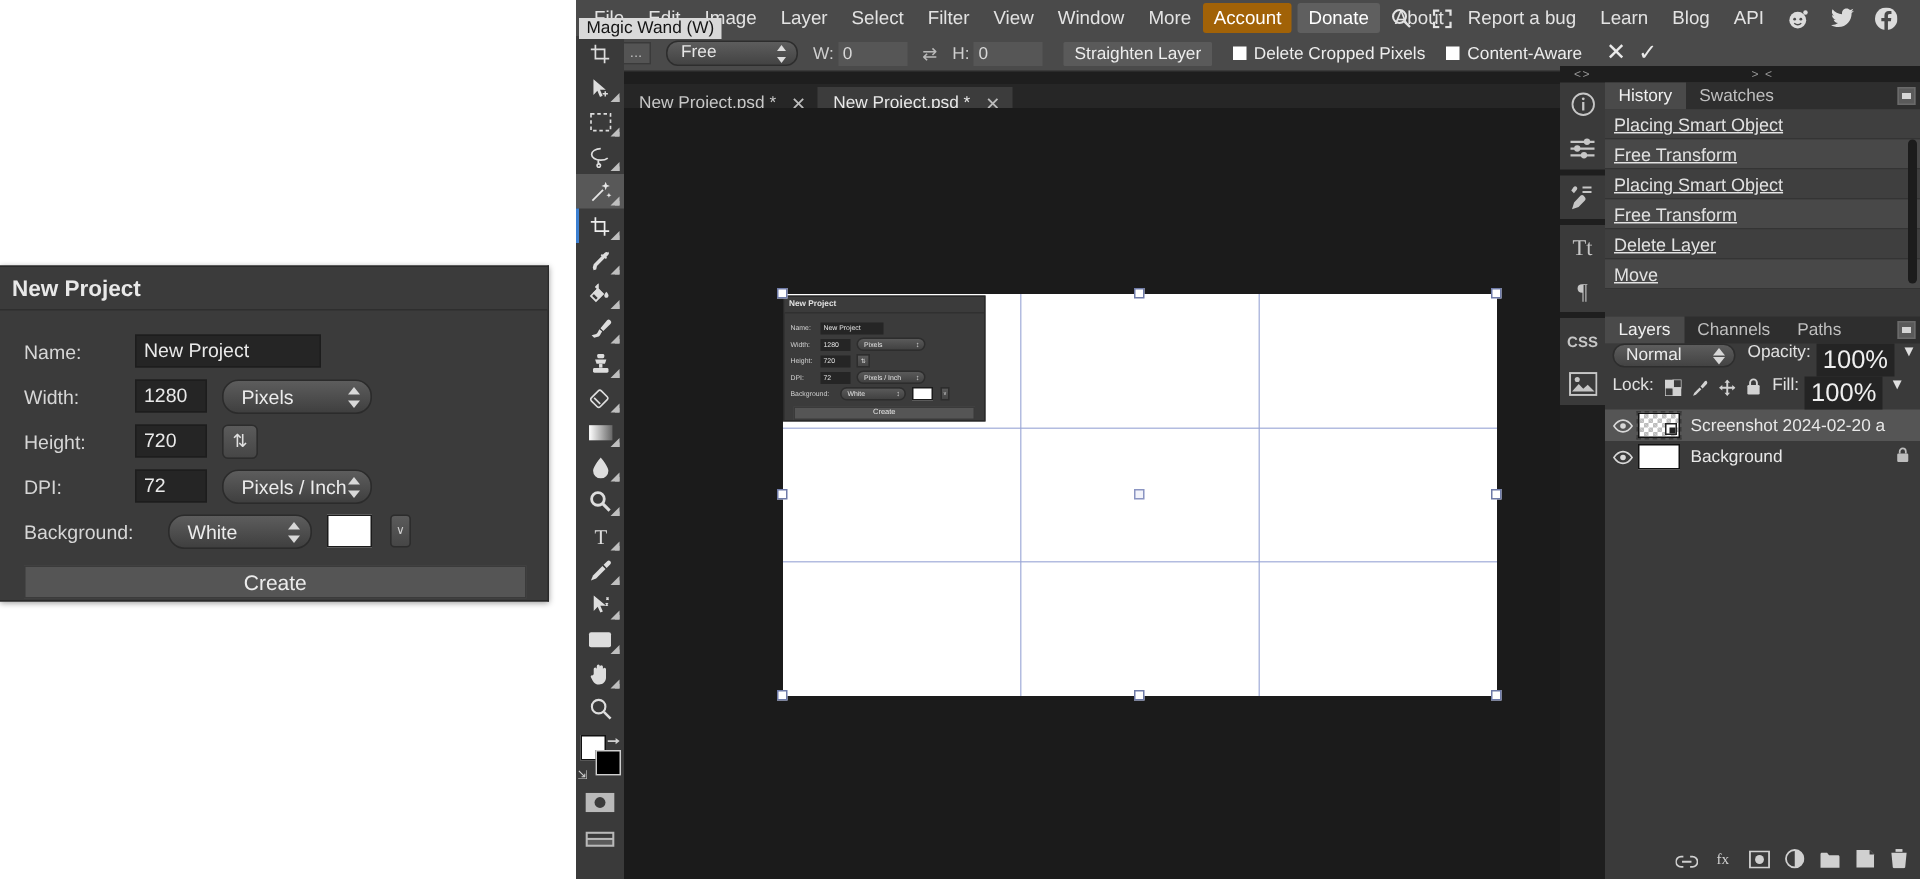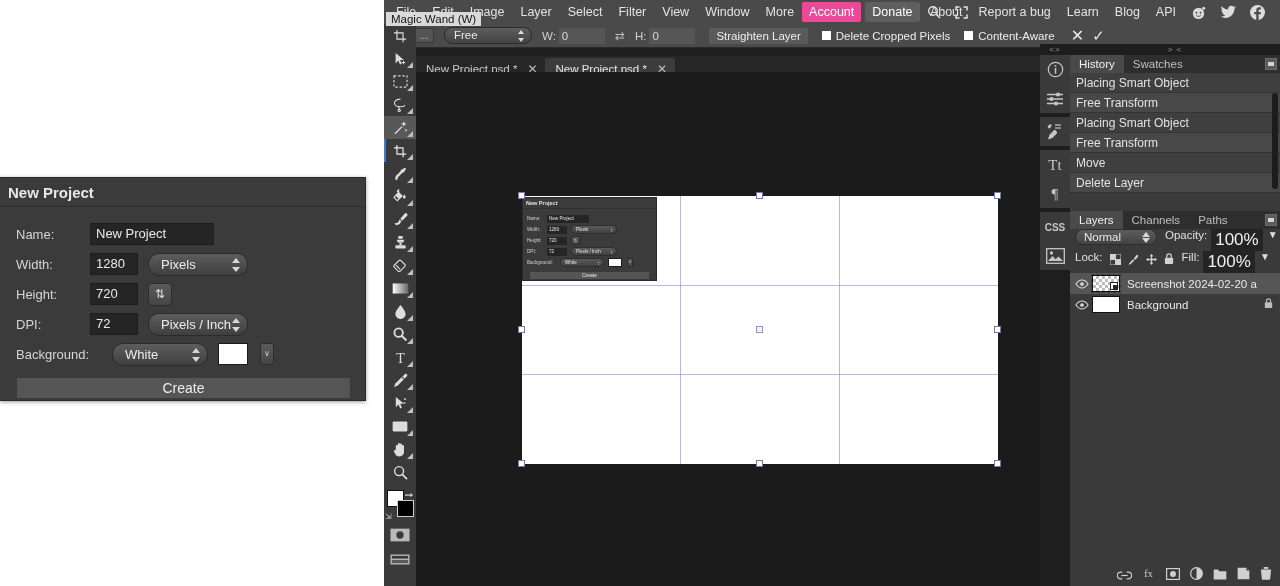--- a/index.html
+++ b/index.html
@@ -74,7 +74,7 @@
   .menu-left { position: absolute; left: 4px; top: 0; height: 24px; display: flex; align-items: center; }
   .menu-right { position: absolute; right: 8px; top: 0; height: 24px; display: flex; align-items: center; }
   .mi { color: #e3e3e3; font-size: 12.5px; padding: 0 8px; line-height: 24px; white-space: nowrap; }
-  .mi.account { background: #ec4899; color: #ffffff; padding: 2px 7px; border-radius: 2px; line-height: 16px; }
+  .mi.account { background: #a16207; color: #ffffff; padding: 2px 7px; border-radius: 2px; line-height: 16px; }
   .mi.donate { background: #5f5f5f; color: #ffffff; padding: 2px 7px; border-radius: 2px; line-height: 16px; margin-left: 4px; }
   .mi-icon { color: #e3e3e3; padding: 0 7px; display: flex; align-items: center; }
   .tooltip {

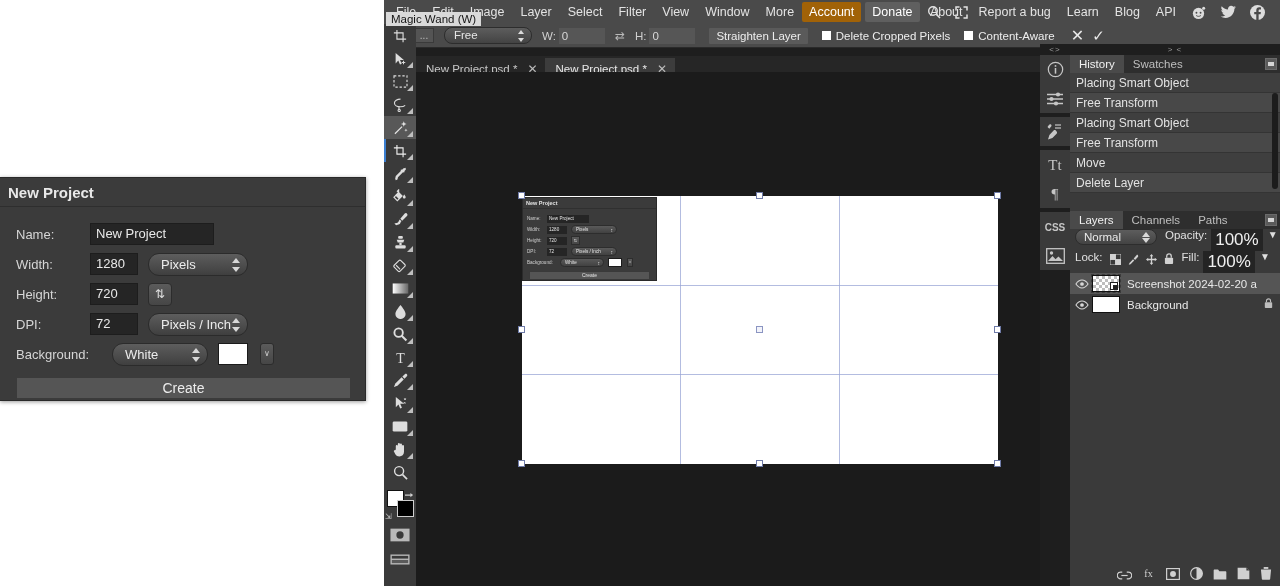--- a/index.html
+++ b/index.html
@@ -170,7 +170,7 @@
   .pmenu { position: absolute; right: 3px; top: 3px; width: 12px; height: 12px; background: #5a5a5a; border: 1px solid #6a6a6a; }
   .pmenu i { display: block; width: 6px; height: 4px; background: #d5d5d5; margin: 3px auto; }
   .hist-list { position: relative; background: #3f3f3f; }
-  .hist-item { height: 20px; color: #e2e2e2; font-size: 12px; line-height: 20px; padding-left: 6px; border-bottom: 1px solid #343434; }
+  .hist-item { height: 20px; color: #e2e2e2; font-size: 12px; line-height: 20px; padding-left: 6px; border-bottom: 1px solid #343434; text-decoration: underline; }
   .hist-item:nth-child(odd) { background: #3f3f3f; }
   .hist-item:nth-child(even) { background: #484848; }
   .hist-scroll { position: absolute; right: 2px; top: 20px; width: 6px; height: 96px; background: #1c1c1c; border-radius: 3px; }

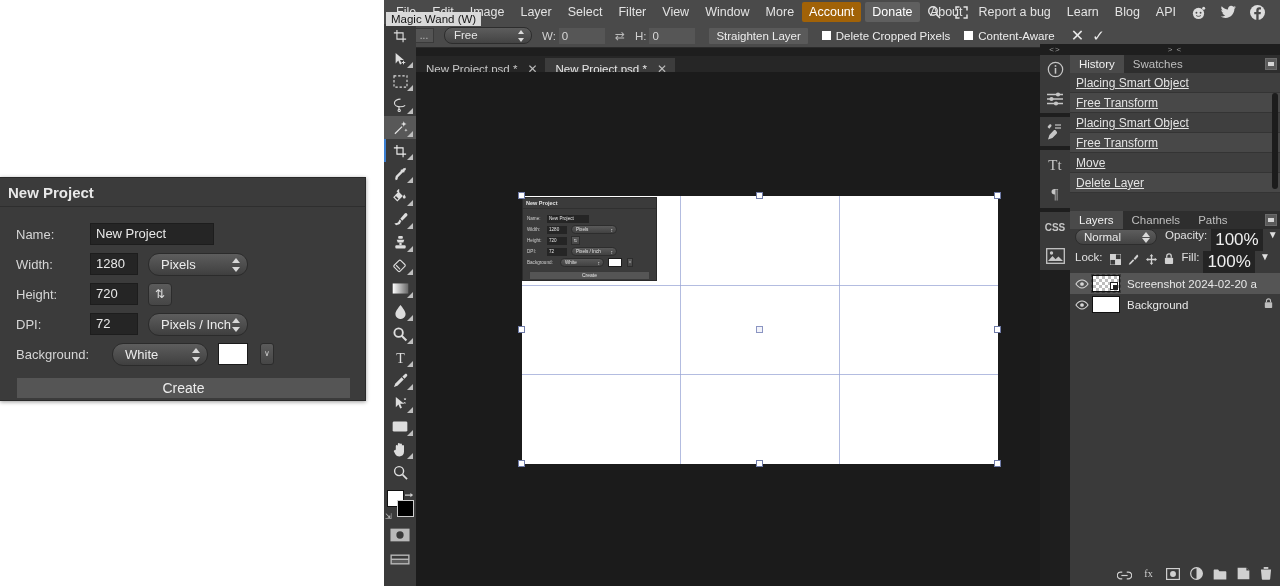--- a/index.html
+++ b/index.html
@@ -655,8 +655,8 @@
         <div class="hist-item">Free Transform</div>
         <div class="hist-item">Placing Smart Object</div>
         <div class="hist-item">Free Transform</div>
+        <div class="hist-item">Delete Layer</div>
         <div class="hist-item">Move</div>
-        <div class="hist-item">Delete Layer</div>
         <div class="hist-scroll"></div>
       </div>
 

